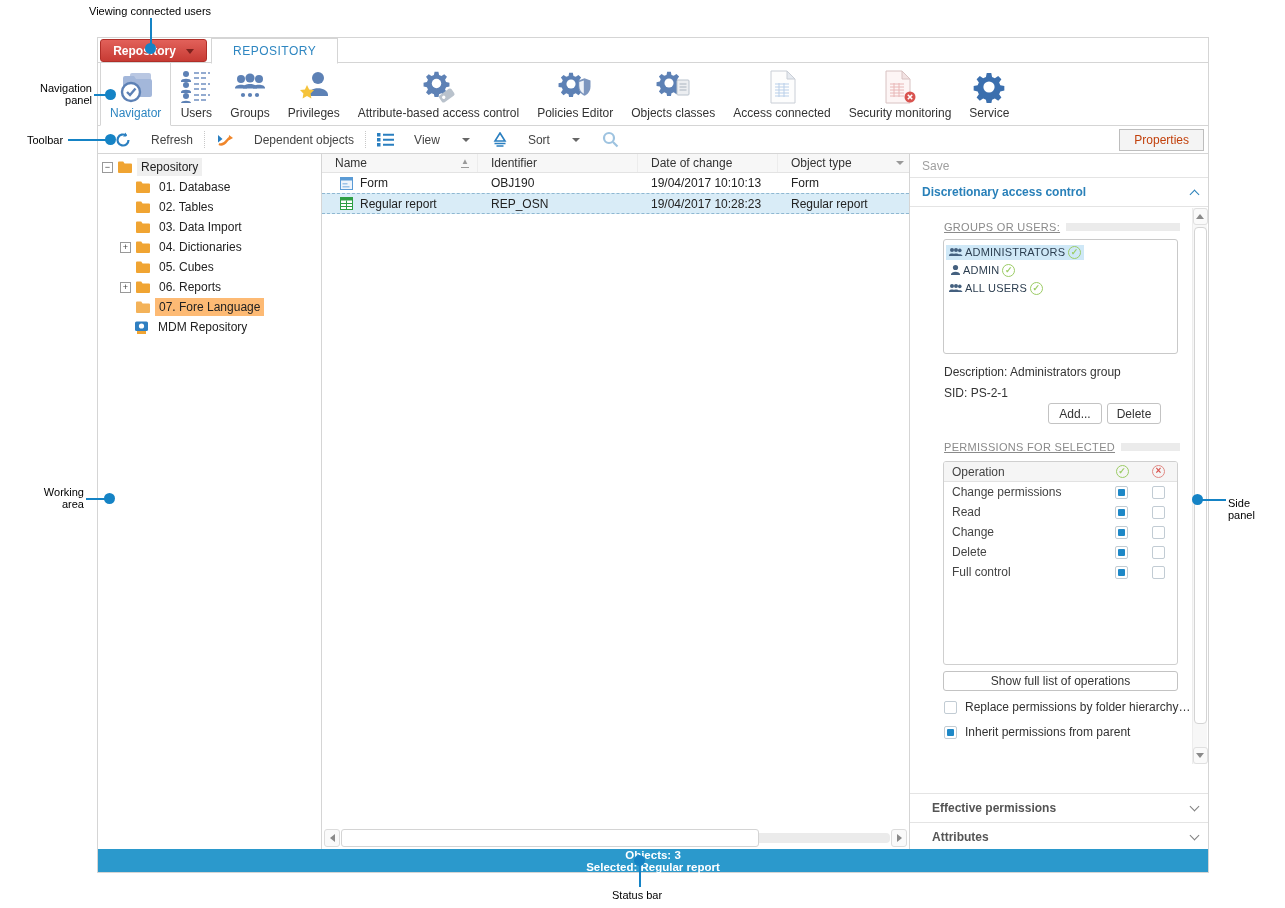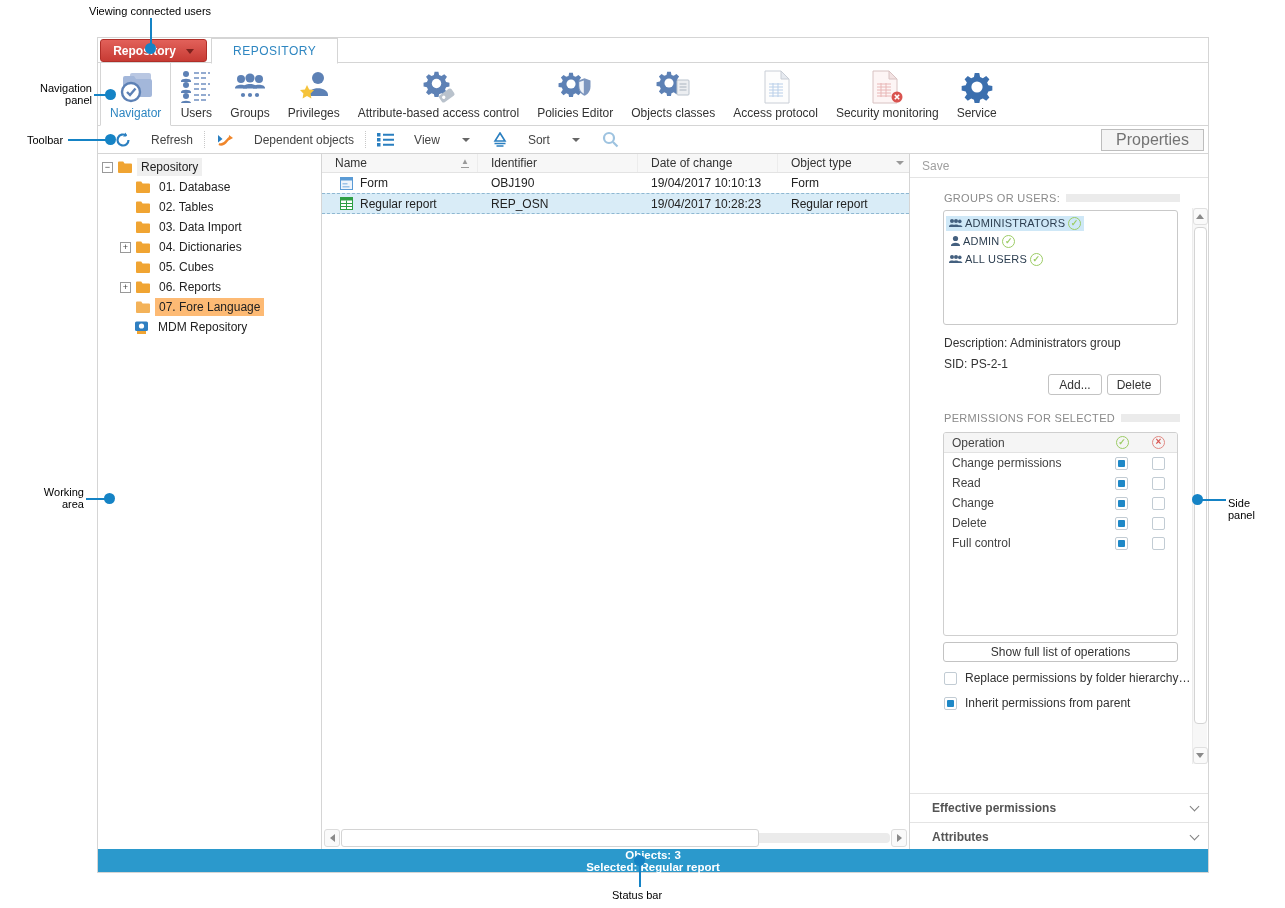--- a/index.html
+++ b/index.html
@@ -275,7 +275,7 @@
             <path d="M12 13v14M17 13v14" stroke="#b9cfe9"></path>
           </svg>
         </span>
-        <span class="rlabel">Access protocol</span>
+        <span class="rlabel">Access connected</span>
       </div>
       <div class="ribbon-item">
         <span class="ricon">

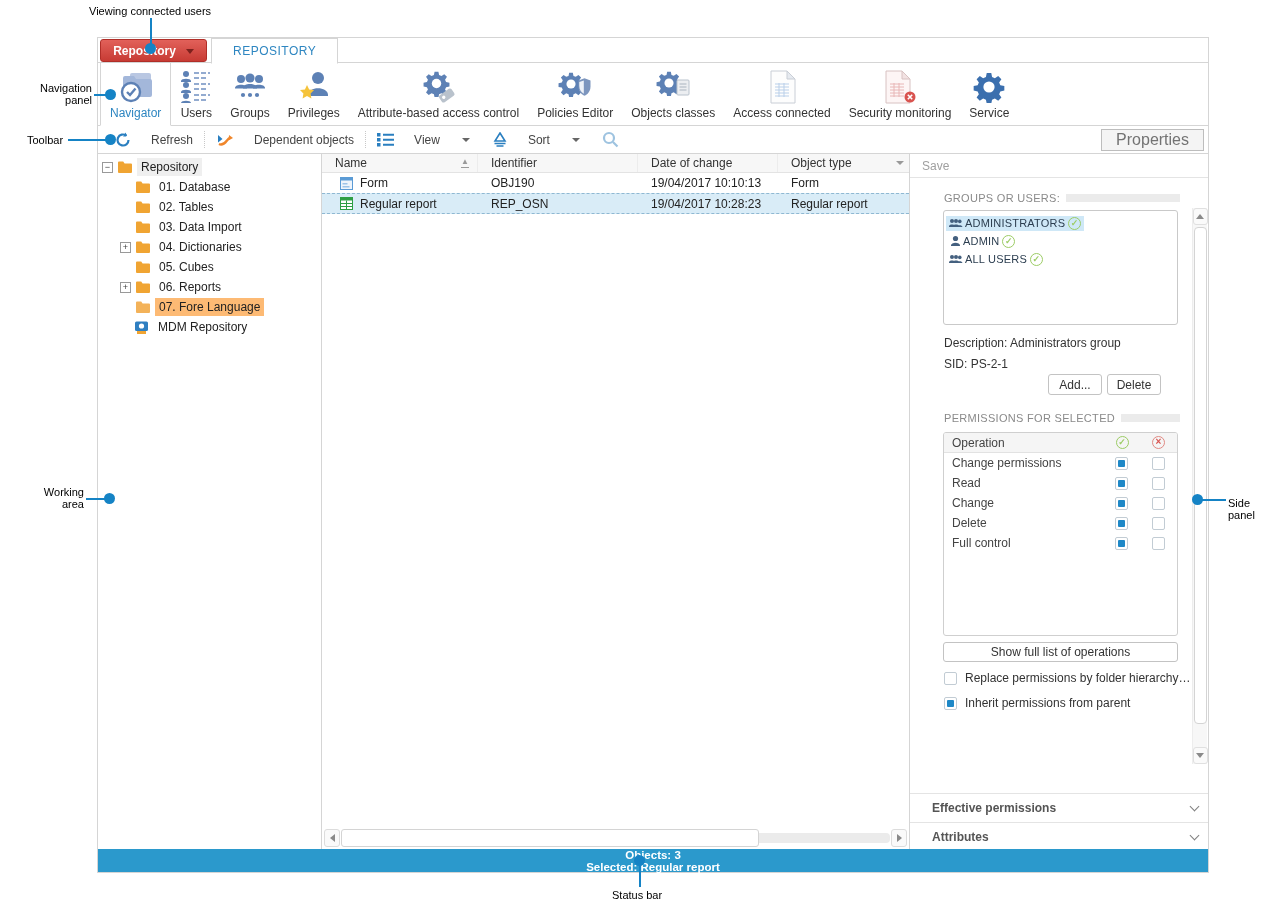--- a/index.html
+++ b/index.html
@@ -39,7 +39,7 @@
   .dd-caret { width:0; height:0; border-left:4px solid transparent; border-right:4px solid transparent;
     border-top:4px solid #666; margin-left:2px; }
   .properties-btn { position:absolute; right:4px; top:3px; height:22px; padding:0 14px;
-    background:#f4f4f4; border:1px solid #bdbdbd; font-size:16px; color:#737373;
+    background:#f4f4f4; border:1px solid #bdbdbd; font-size:12px; color:#c2410c;
     display:flex; align-items:center; }
 
   

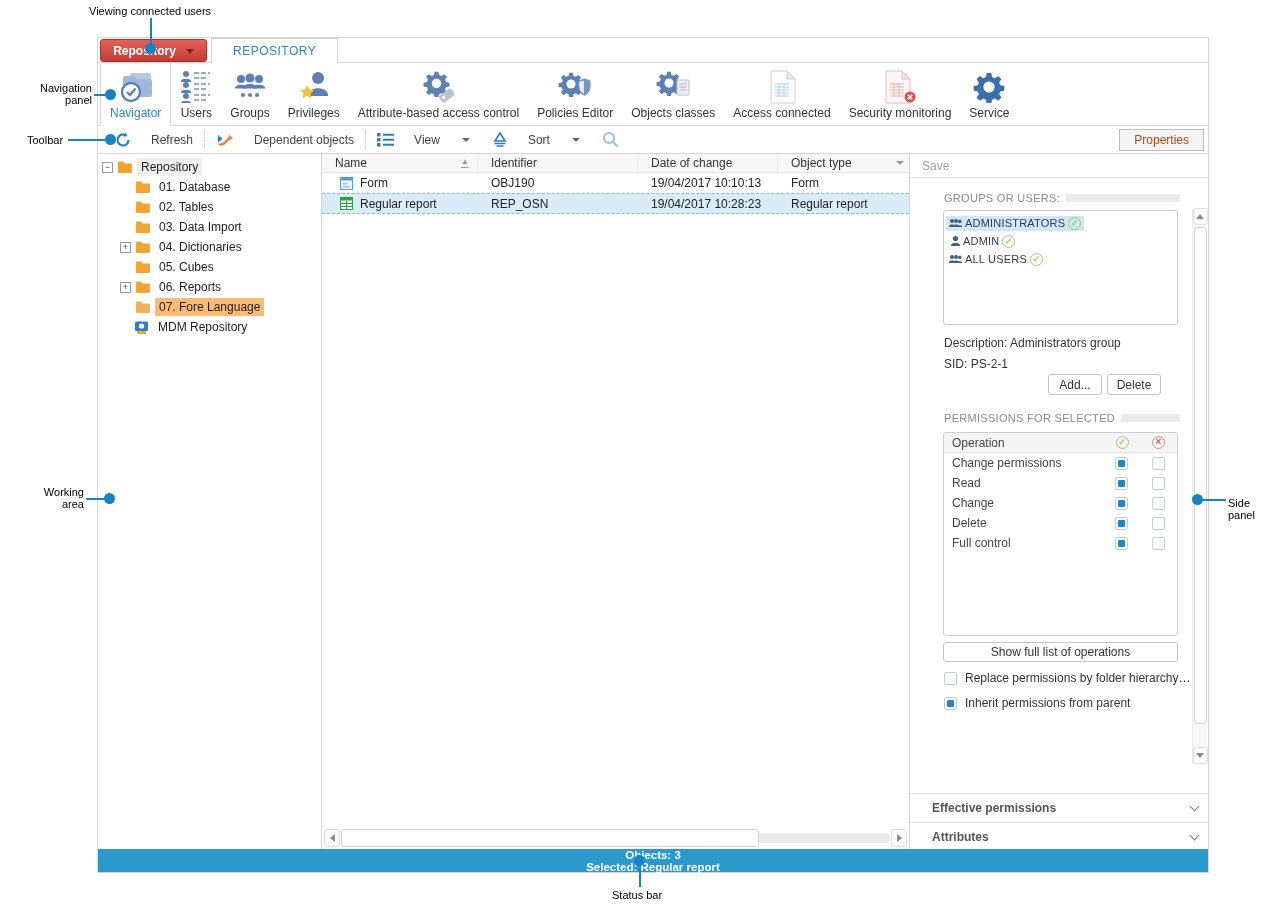--- a/index.html
+++ b/index.html
@@ -497,6 +497,10 @@
       <div class="side">
         <div class="side-save">
           <span>Save</span>
+        </div>
+        <div class="dac-header">
+          <span>Discretionary access control</span>
+          <span class="chev up"></span>
         </div>
 
         <div class="dac-body">

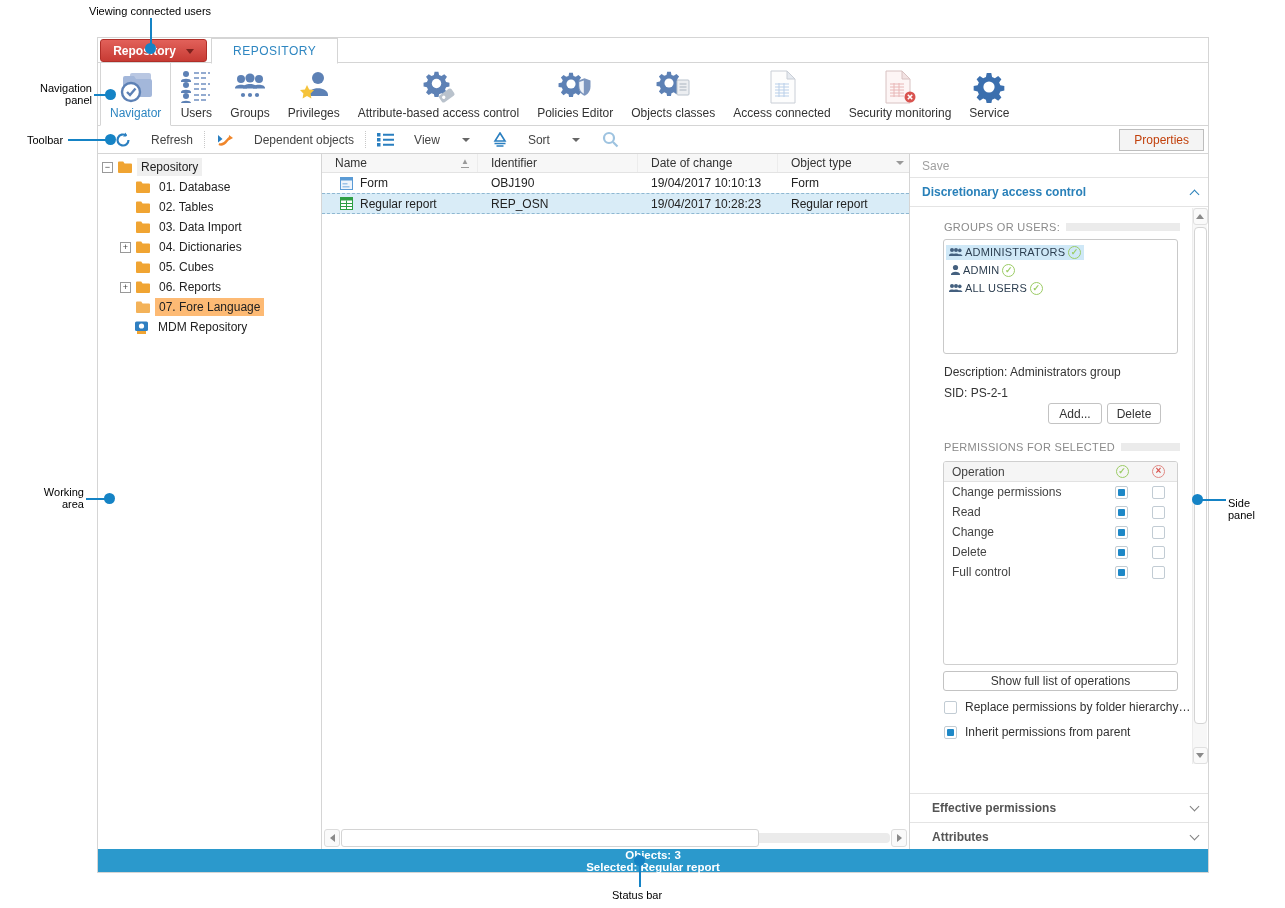--- a/index.html
+++ b/index.html
@@ -94,7 +94,7 @@
   .dac-body { flex:1; position:relative; }
 
   .sec-label { position:absolute; left:34px; right:28px; display:flex; align-items:center; gap:6px;
-    color:#8a8a8a; font-size:11px; letter-spacing:.3px; }
+    color:#8a8a8a; font-size:11px; letter-spacing:.3px;text-decoration:underline; }
   .sec-label .bar { flex:1; height:8px; background:#ebebeb; }
 
   .listbox { position:absolute; left:33px; top:32px; width:235px; height:115px; background:#fff;

